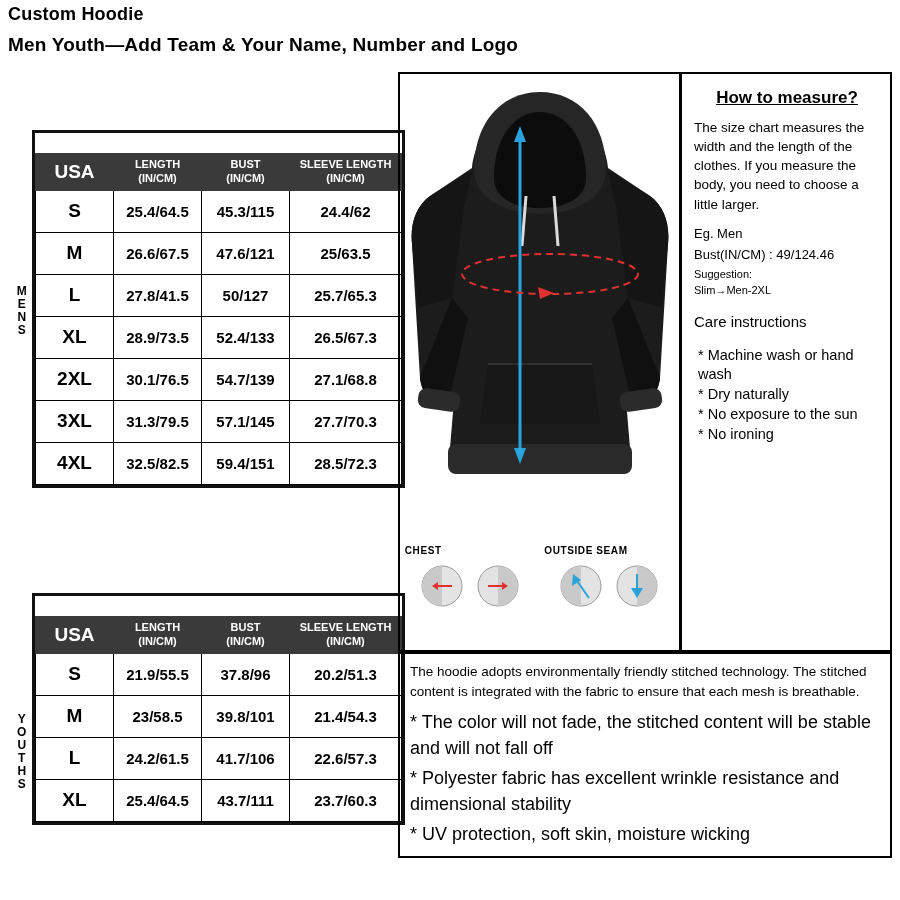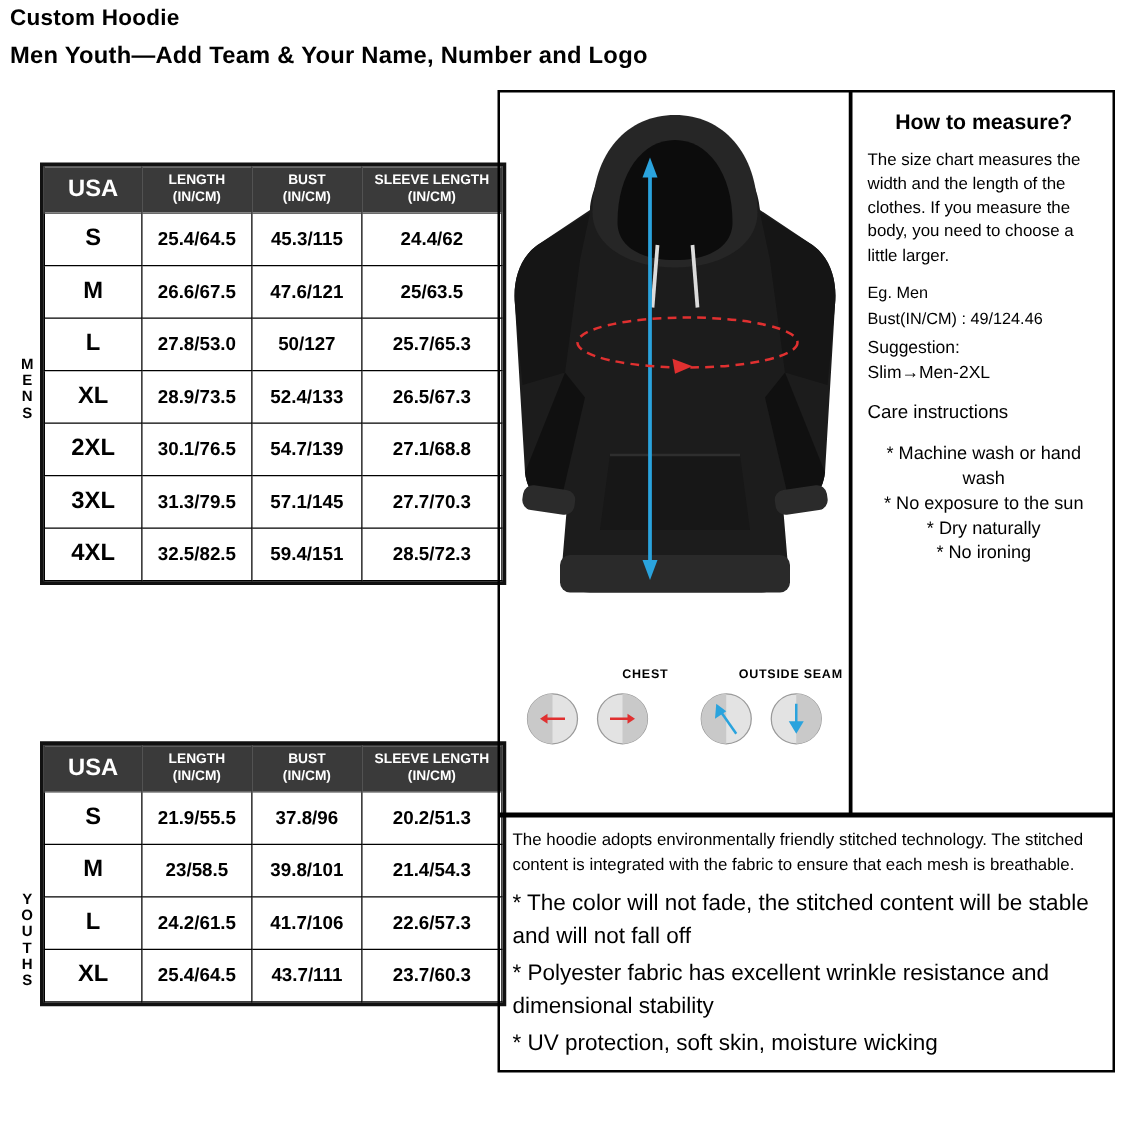--- a/index.html
+++ b/index.html
@@ -101,7 +101,7 @@
   
   .panel-measure .inner { padding: 10px 10px 0 12px; }
   .measure-title {
-    font-size: 17px; font-weight: bold; text-align: center; margin: 4px 0 10px;
+    font-size: 17px; font-weight: bold; text-align: center; margin: 4px 0 10px; text-decoration: underline;
   }
   .measure-para { font-size: 13.5px; line-height: 1.42; margin: 0 0 10px; }
   .measure-eg { font-size: 13px; line-height: 1.5; margin: 0 0 2px; }

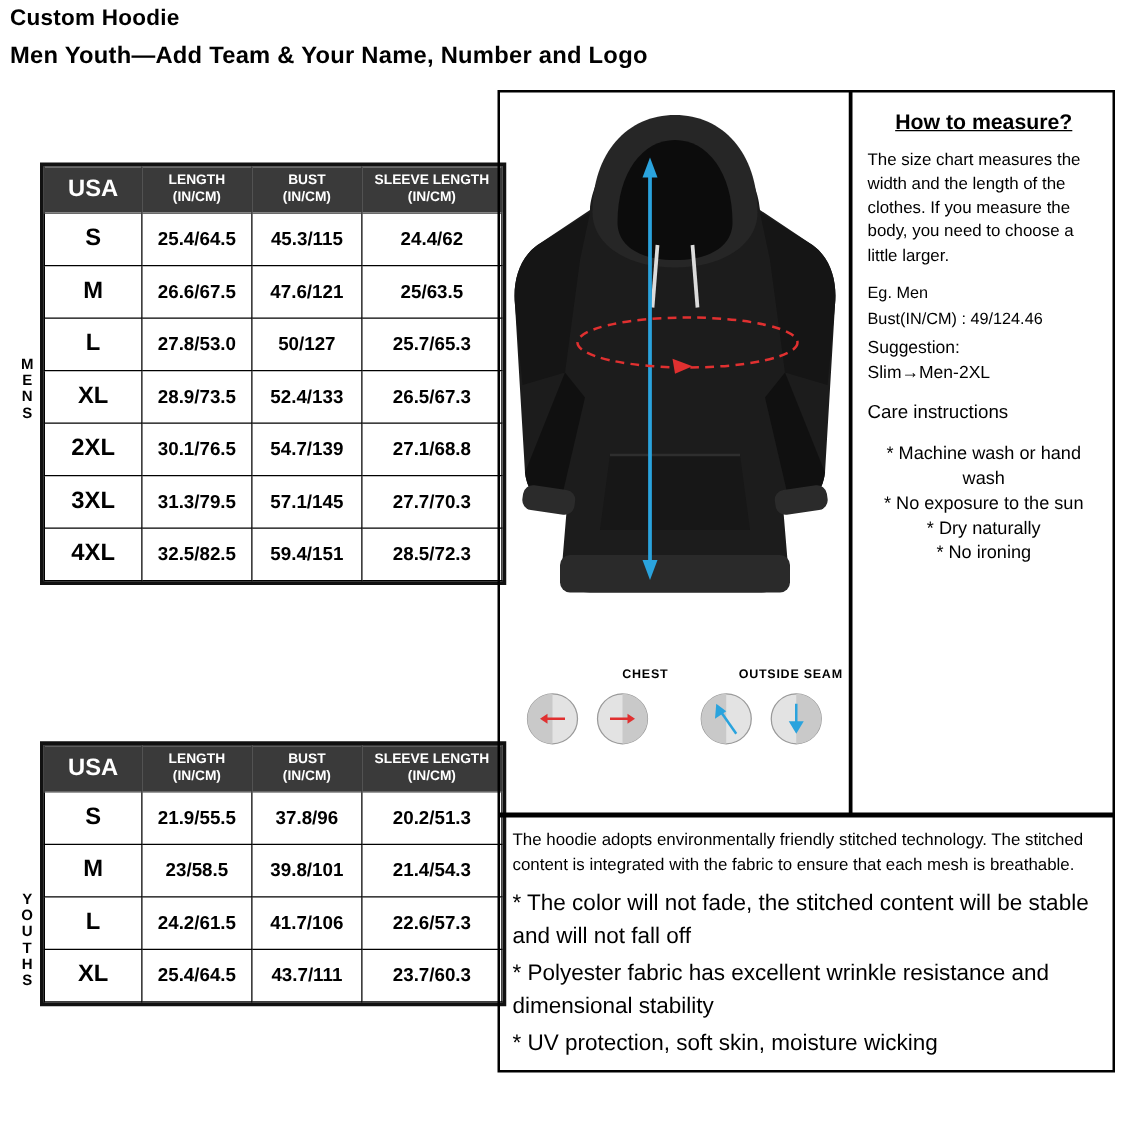--- a/index.html
+++ b/index.html
@@ -44,6 +44,7 @@
     border-collapse: collapse;
     width: 366px;
     table-layout: fixed;
+    margin-top: 20px;
   }
   table.size th, table.size td {
     border: 1px solid #000;

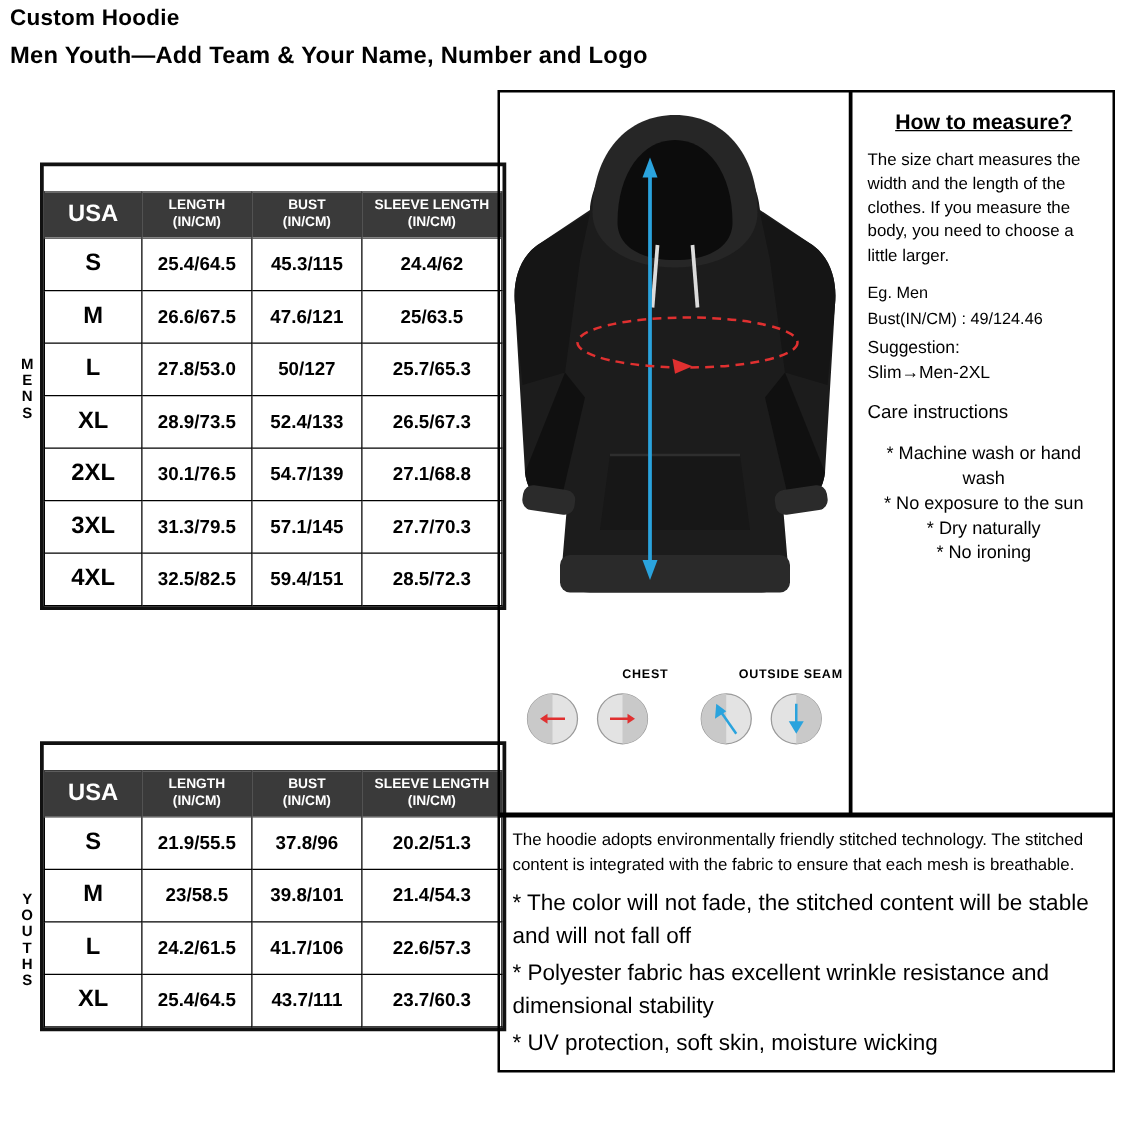--- a/index.html
+++ b/index.html
@@ -106,7 +106,7 @@
   }
   .measure-para { font-size: 13.5px; line-height: 1.42; margin: 0 0 10px; }
   .measure-eg { font-size: 13px; line-height: 1.5; margin: 0 0 2px; }
-  .measure-small { font-size: 14px; line-height: 1.45; margin: 0; }
+  .measure-small { font-size: 11px; line-height: 1.45; margin: 0; }
   .care-title { font-size: 15px; margin: 14px 0 16px; }
   .care-list { font-size: 14.5px; line-height: 1.36; margin: 4px; text-align: center; }
 

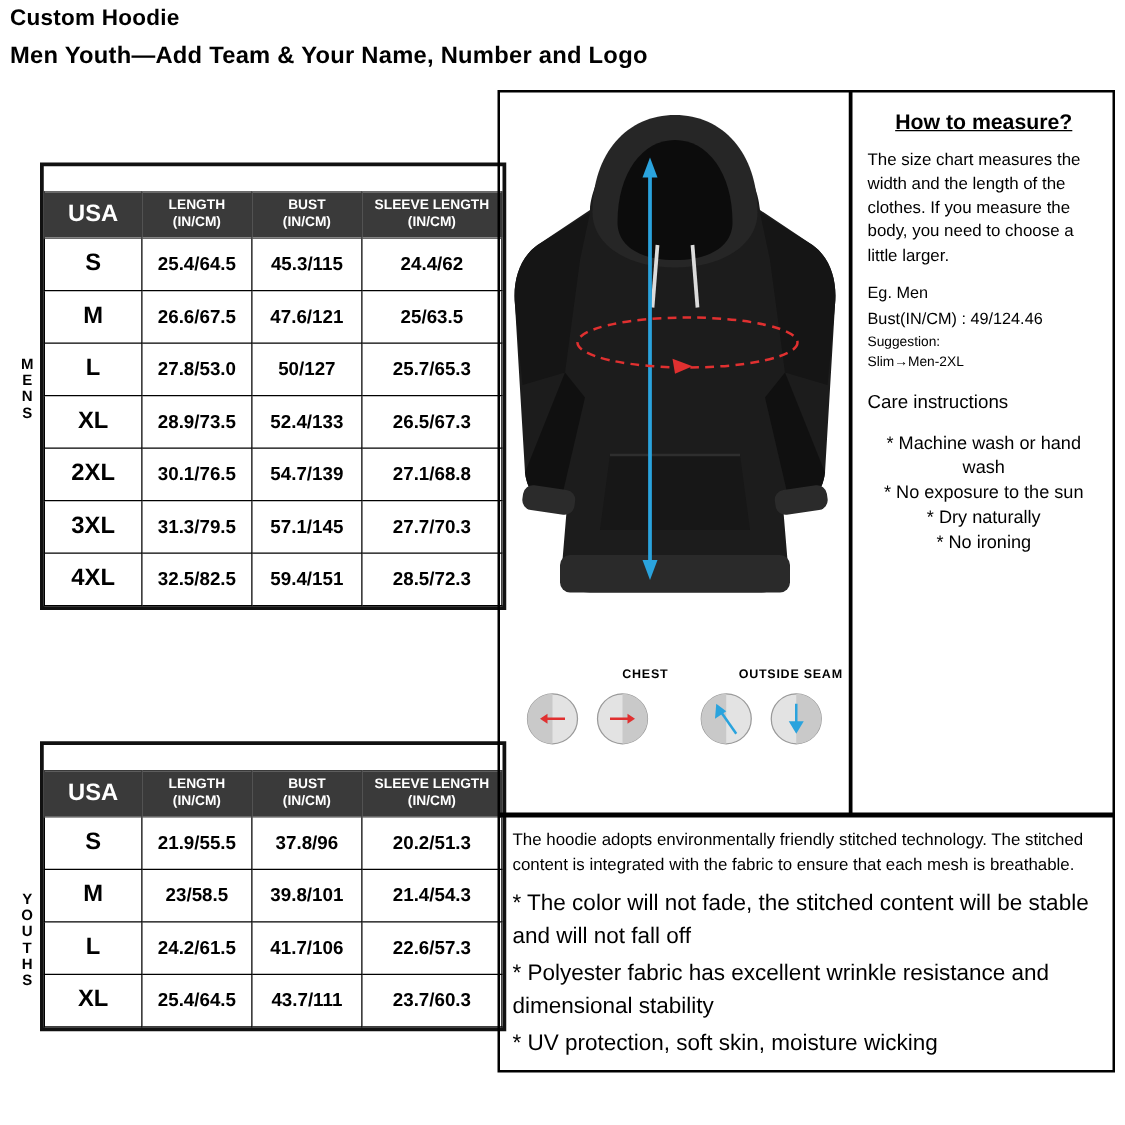--- a/index.html
+++ b/index.html
@@ -159,7 +159,7 @@
           </tr>
           <tr>
             <td class="sz">L</td>
-            <td>27.8/53.0</td>
+            <td>27.8/41.5</td>
             <td>50/127</td>
             <td>25.7/65.3</td>
           </tr>

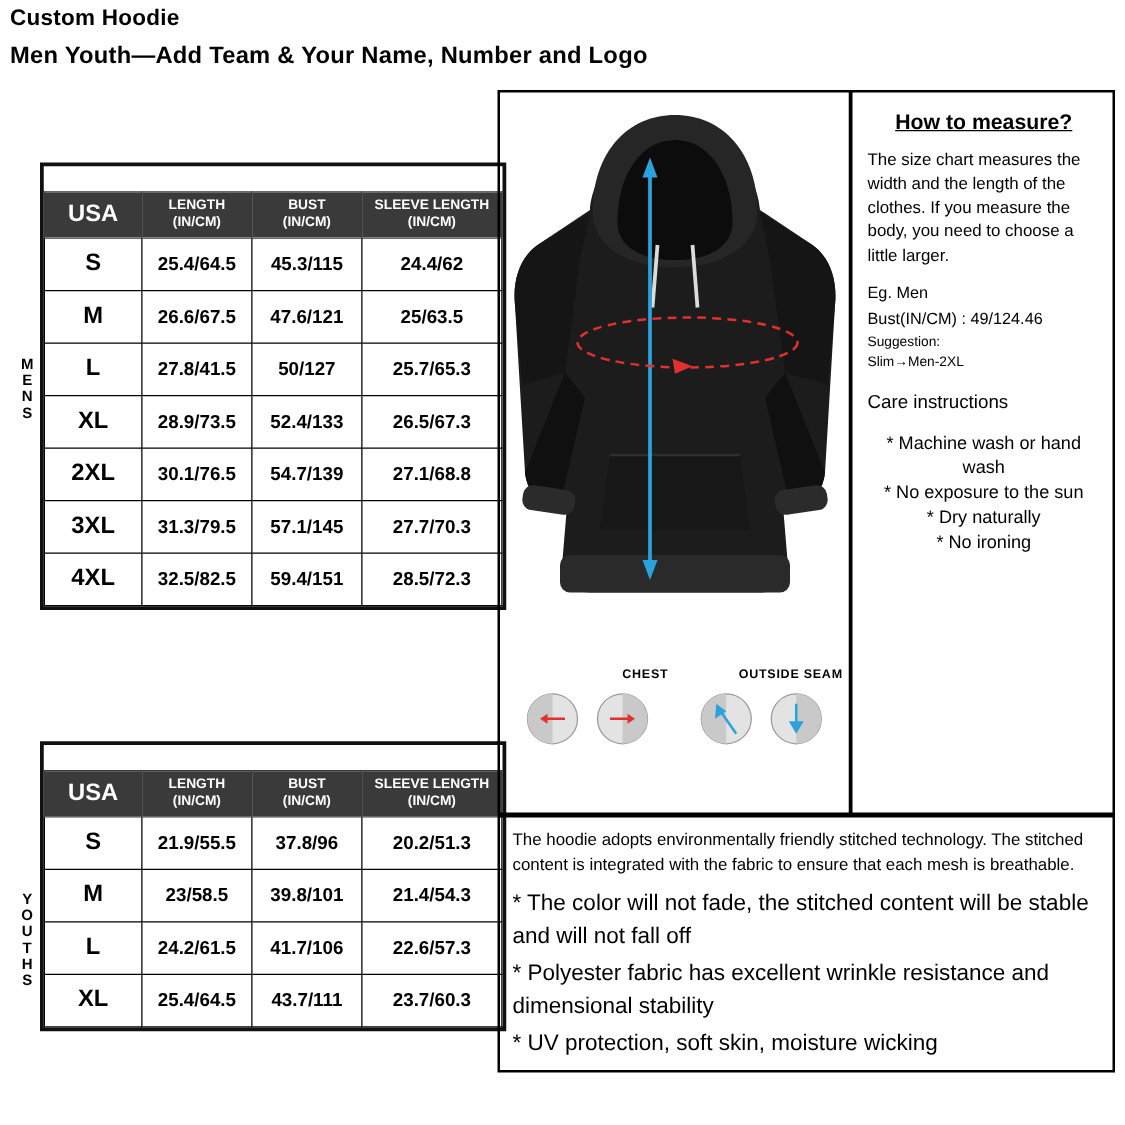--- a/index.html
+++ b/index.html
@@ -108,7 +108,7 @@
   .measure-eg { font-size: 13px; line-height: 1.5; margin: 0 0 2px; }
   .measure-small { font-size: 11px; line-height: 1.45; margin: 0; }
   .care-title { font-size: 15px; margin: 14px 0 16px; }
-  .care-list { font-size: 14.5px; line-height: 1.36; margin: 4px; text-align: center; }
+  .care-list { font-size: 14.5px; line-height: 1.36; margin: 4px; }
 
   
   .panel-bottom .inner { padding: 8px 10px; }

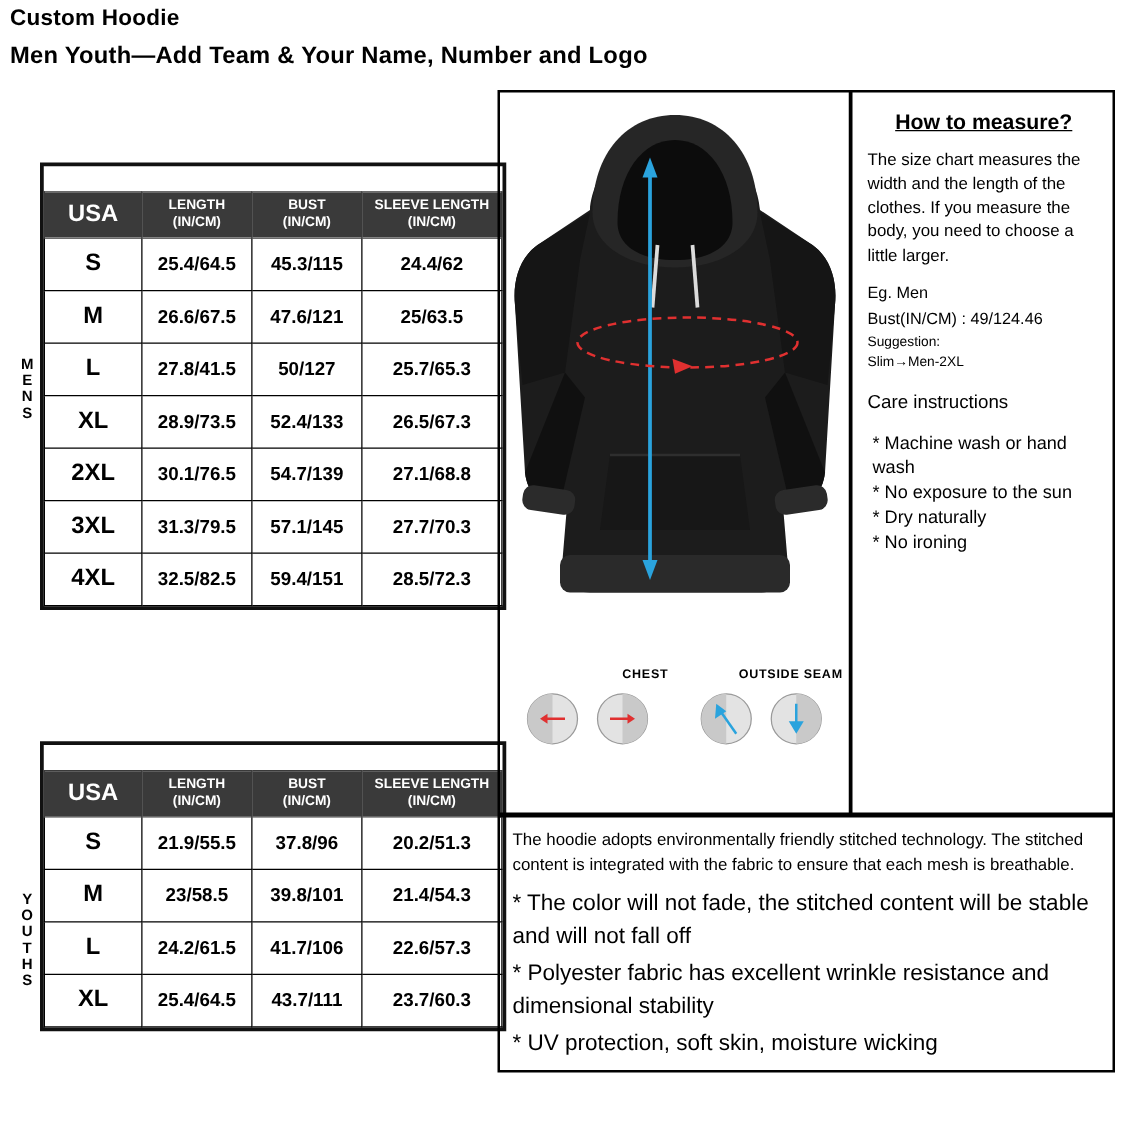--- a/index.html
+++ b/index.html
@@ -342,8 +342,8 @@
       <div class="care-title">Care instructions</div>
       <div class="care-list">
         <div>* Machine wash or hand wash</div>
+        <div>* Dry naturally</div>
         <div>* No exposure to the sun</div>
-        <div>* Dry naturally</div>
         <div>* No ironing</div>
       </div>
     </div>

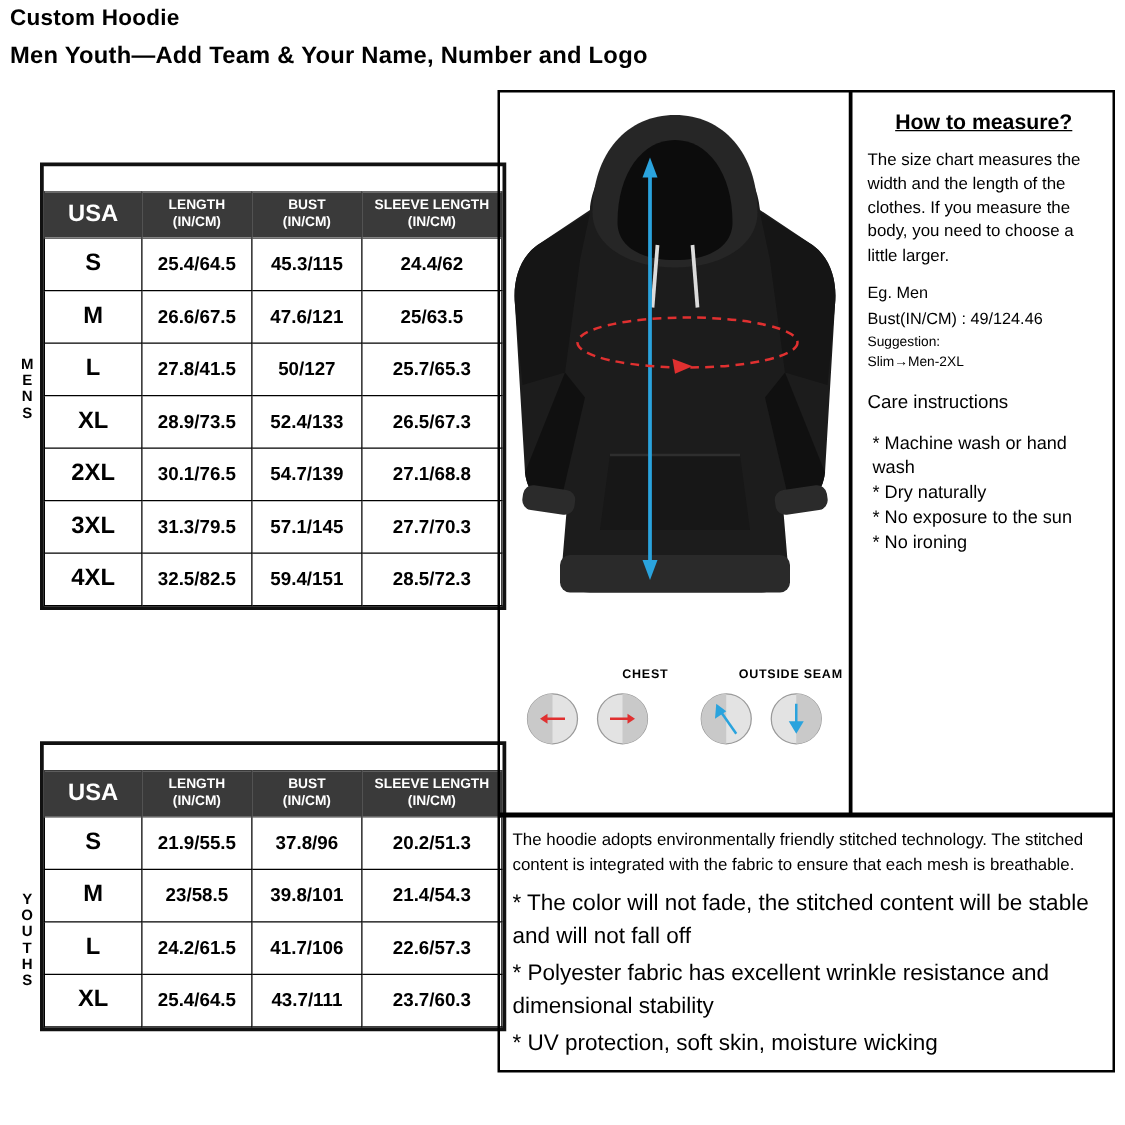--- a/index.html
+++ b/index.html
@@ -95,7 +95,7 @@
 
   .legend { position: absolute; left: 0; top: 460px; width: 100%; }
   .legend-row { display: flex; justify-content: space-around; }
-  .legend-item { text-align: right; width: 130px; }
+  .legend-item { text-align: left; width: 130px; margin-top: 11px; }
   .legend-label { font-size: 10px; font-weight: bold; letter-spacing: .6px; margin-bottom: 8px; }
   .circles { display: flex; justify-content: center; gap: 12px; }
 

